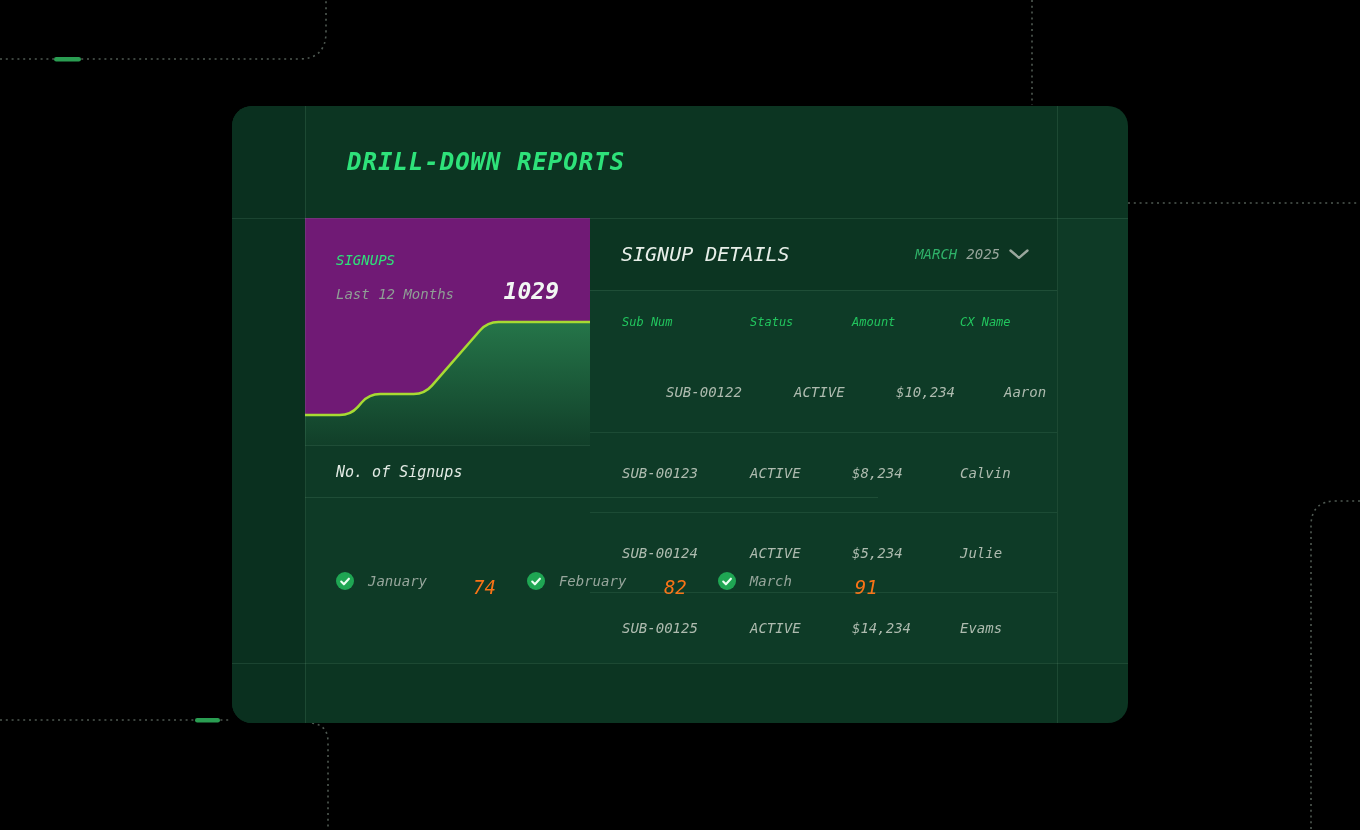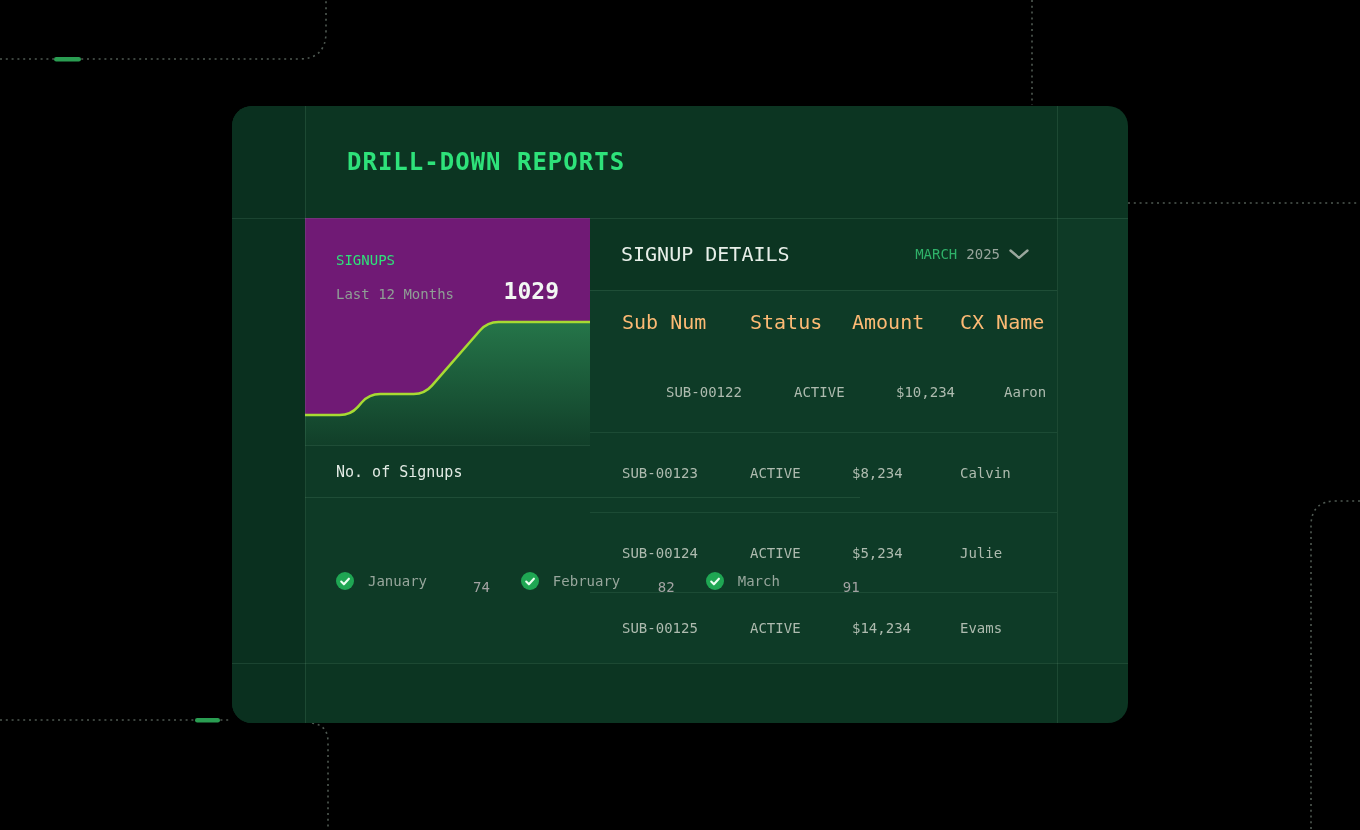--- a/index.html
+++ b/index.html
@@ -4,7 +4,7 @@
 <style>
   html,body{margin:0;padding:0;background:#000;width:1360px;height:830px;overflow:hidden;
     font-family:"DejaVu Sans Mono","Liberation Mono",monospace;}
-  .stage{position:relative;width:1360px;height:598px;background:#000;}
+  .stage{position:relative;width:1360px;height:598px;background:#000;font-style:italic;}
 
   
   .decor{position:absolute;inset:0;pointer-events:none;}

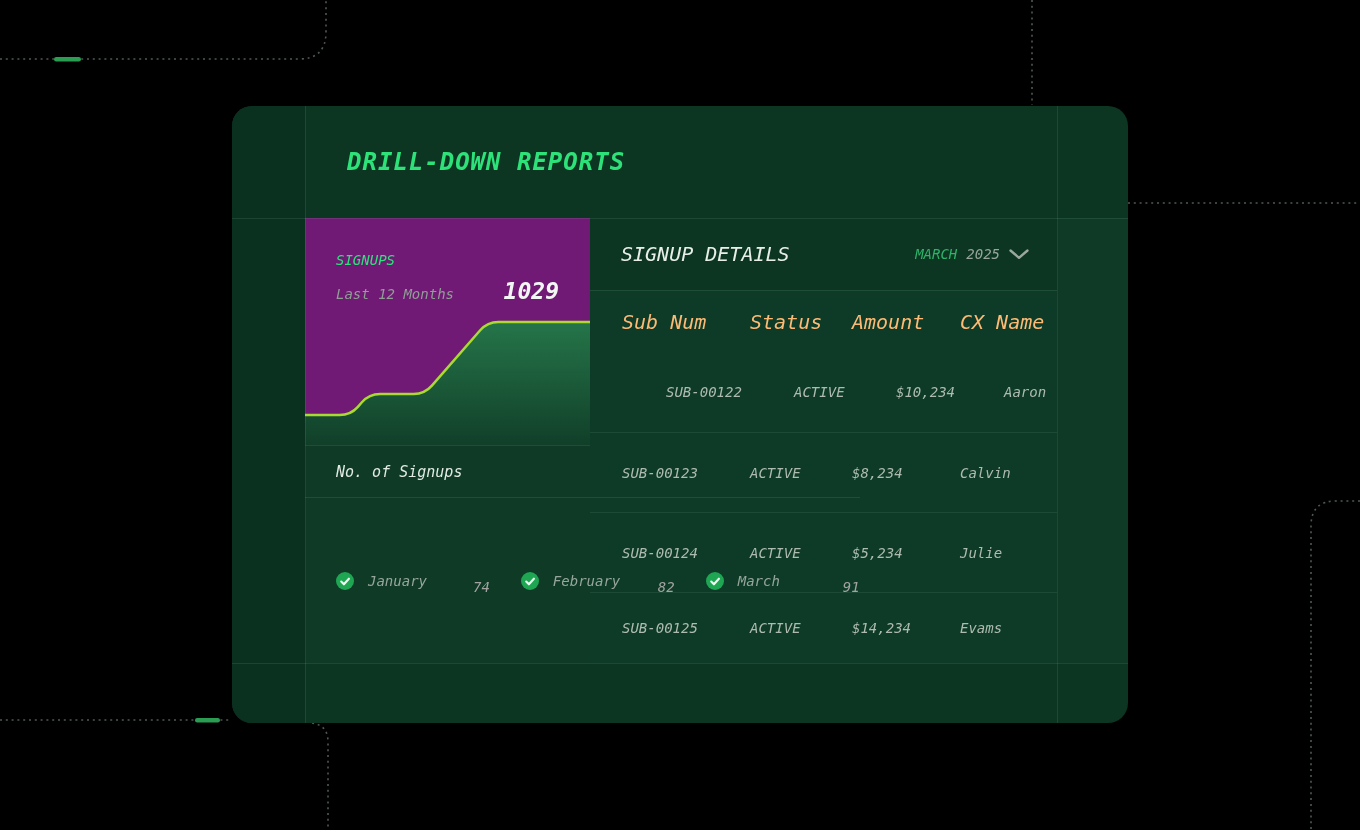--- a/index.html
+++ b/index.html
@@ -55,7 +55,7 @@
     border-top:1px solid rgba(150,205,170,0.13);box-sizing:border-box;}
   .t-grid{display:grid;grid-template-columns:128px 102px 108px auto;
     align-items:center;padding-left:32px;height:100%;box-sizing:border-box;}
-  .col-cell{font-size:20px;color:#fdba74;}
+  .col-cell{font-size:12px;color:#22c55e;}
   .t-rows{position:absolute;left:358px;top:246px;width:467px;height:311px;}
   .t-row{height:80px;border-top:1px solid rgba(150,205,170,0.11);box-sizing:border-box;}
   .t-row:first-child{border-top:none;margin-left:44px;}

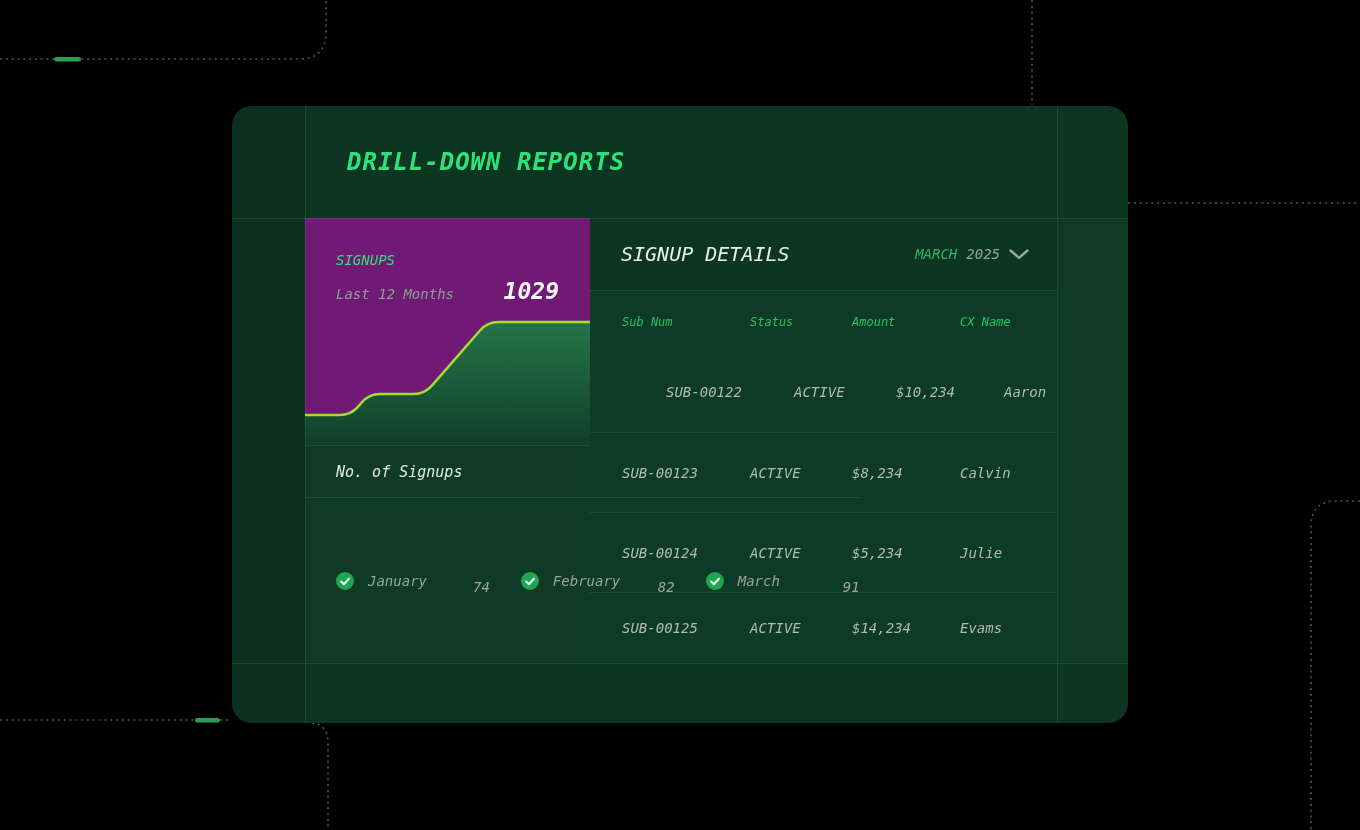--- a/index.html
+++ b/index.html
@@ -40,7 +40,7 @@
     grid-template-columns:18px 91px auto;column-gap:14px;align-items:center;
     padding-left:31px;box-sizing:border-box;}
   .month-label{font-size:14px;color:#97a69c;}
-  .month-value{font-size:14px;color:#a3a3a3;margin-top:12px;}
+  .month-value{font-size:19px;color:#f97316;margin-top:12px;}
   .check-icon{width:18px;height:18px;display:block;}
 
   

